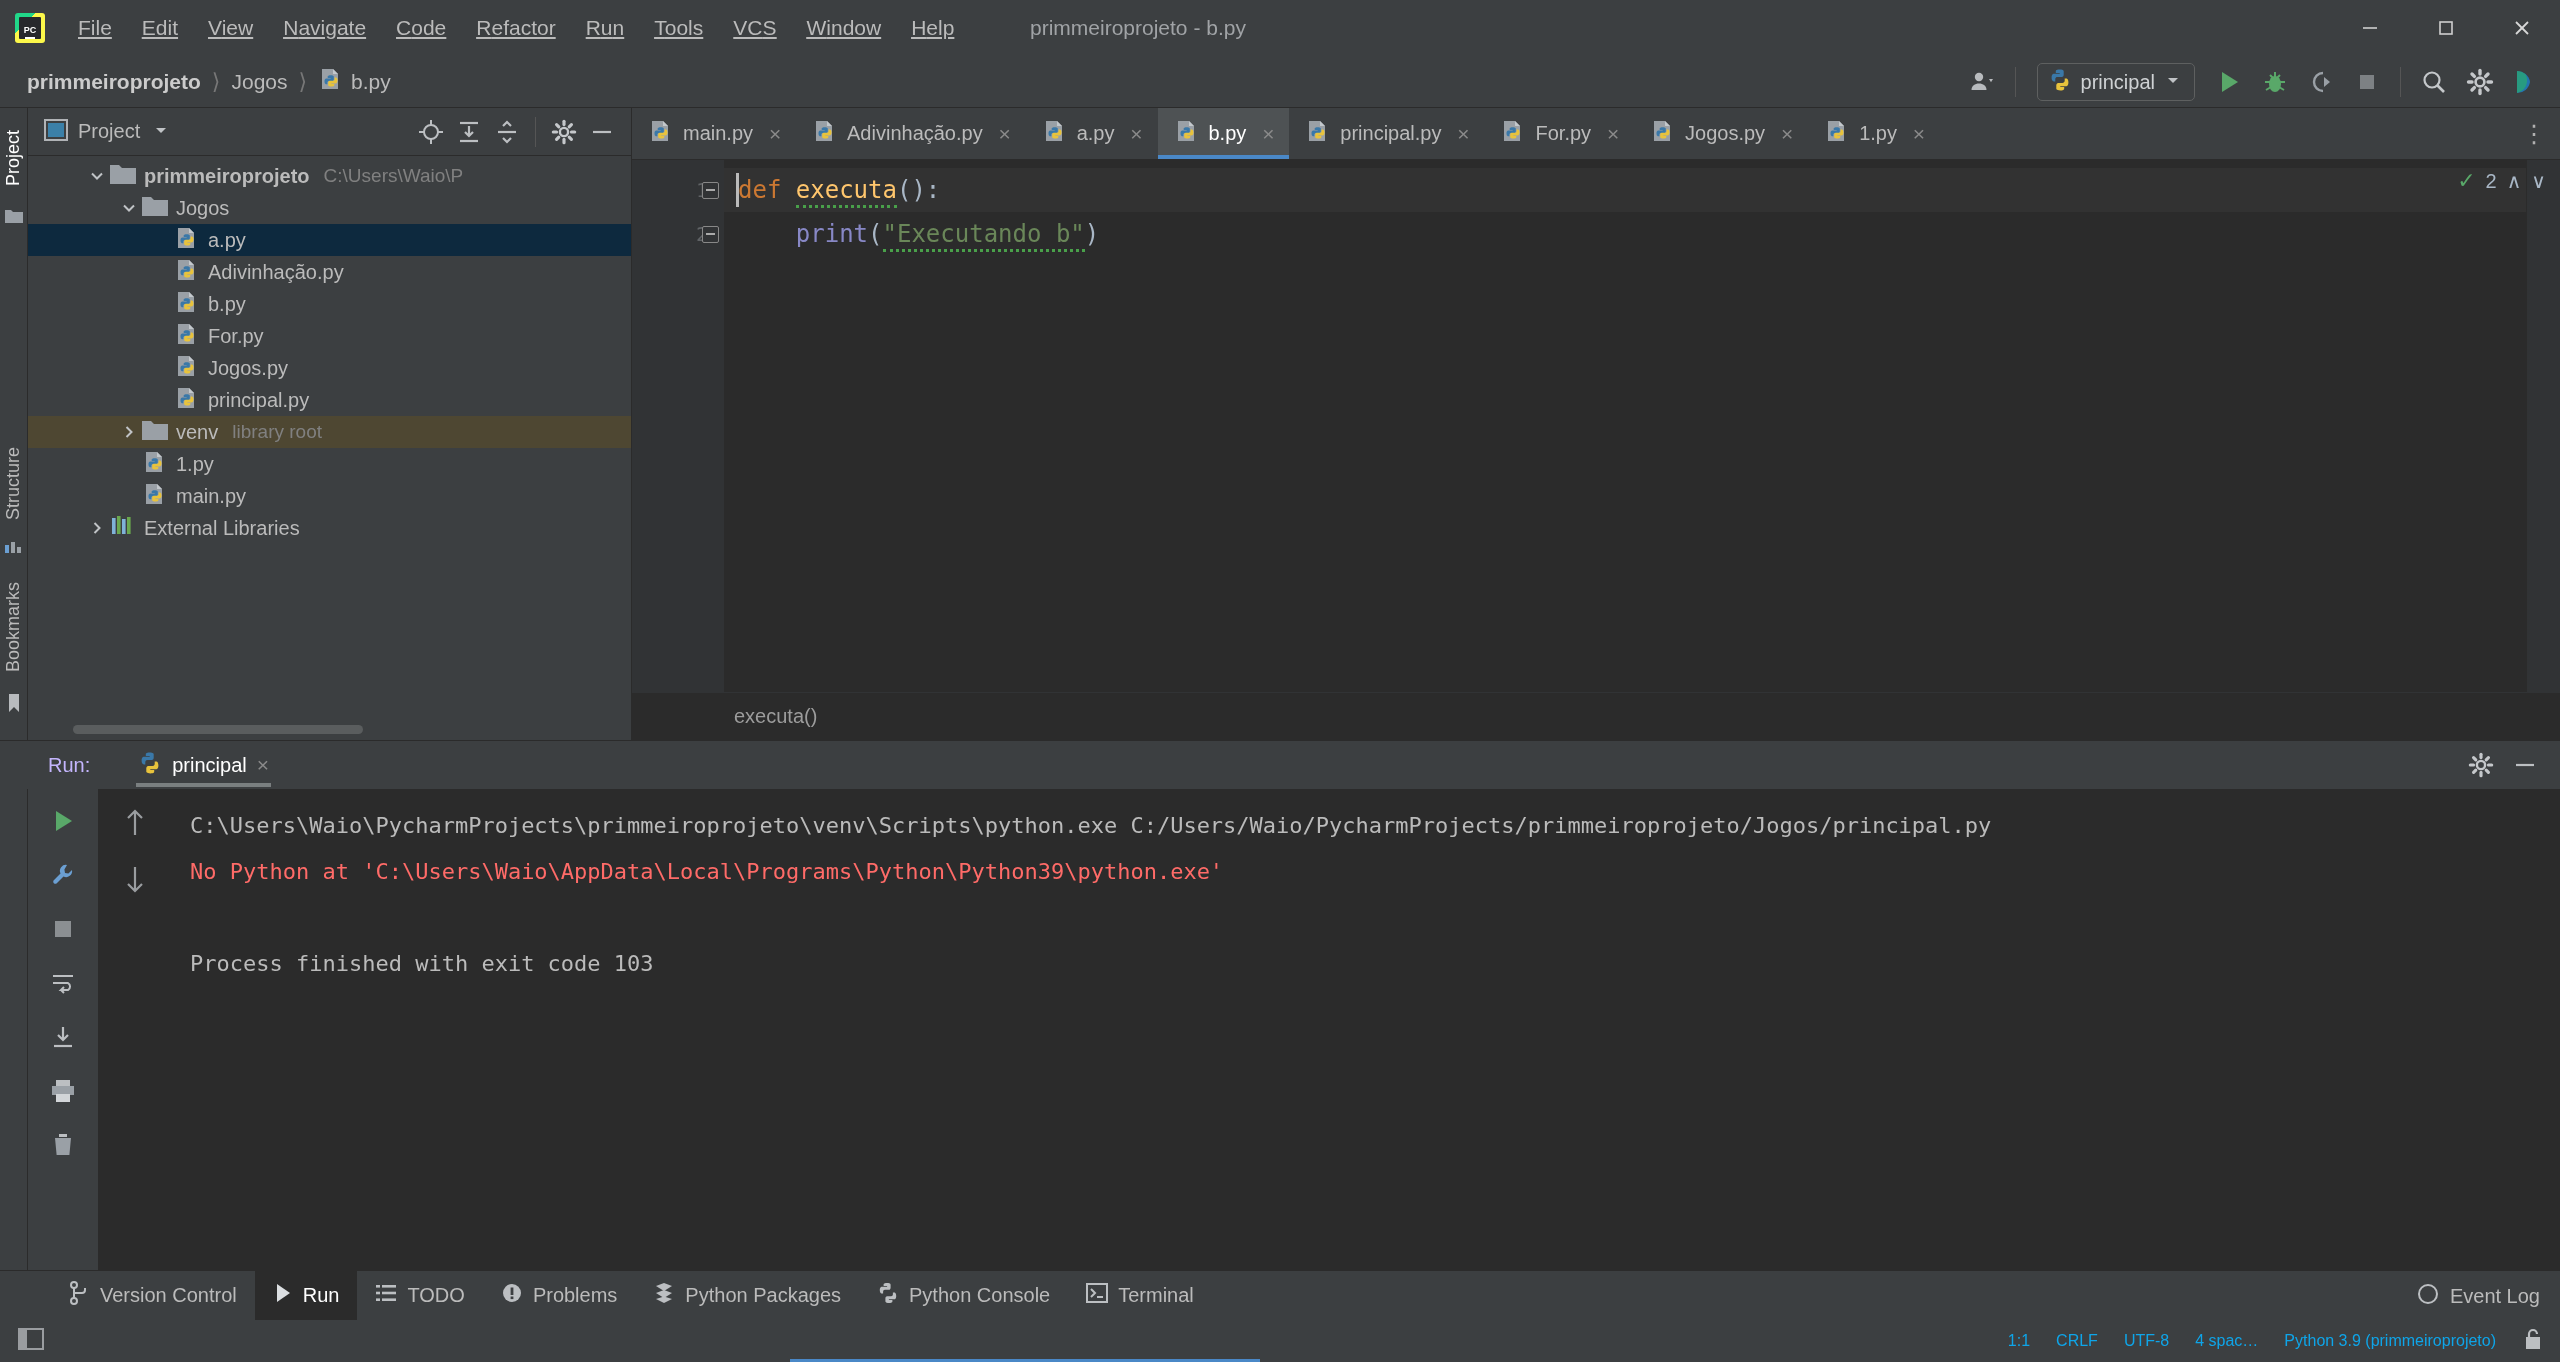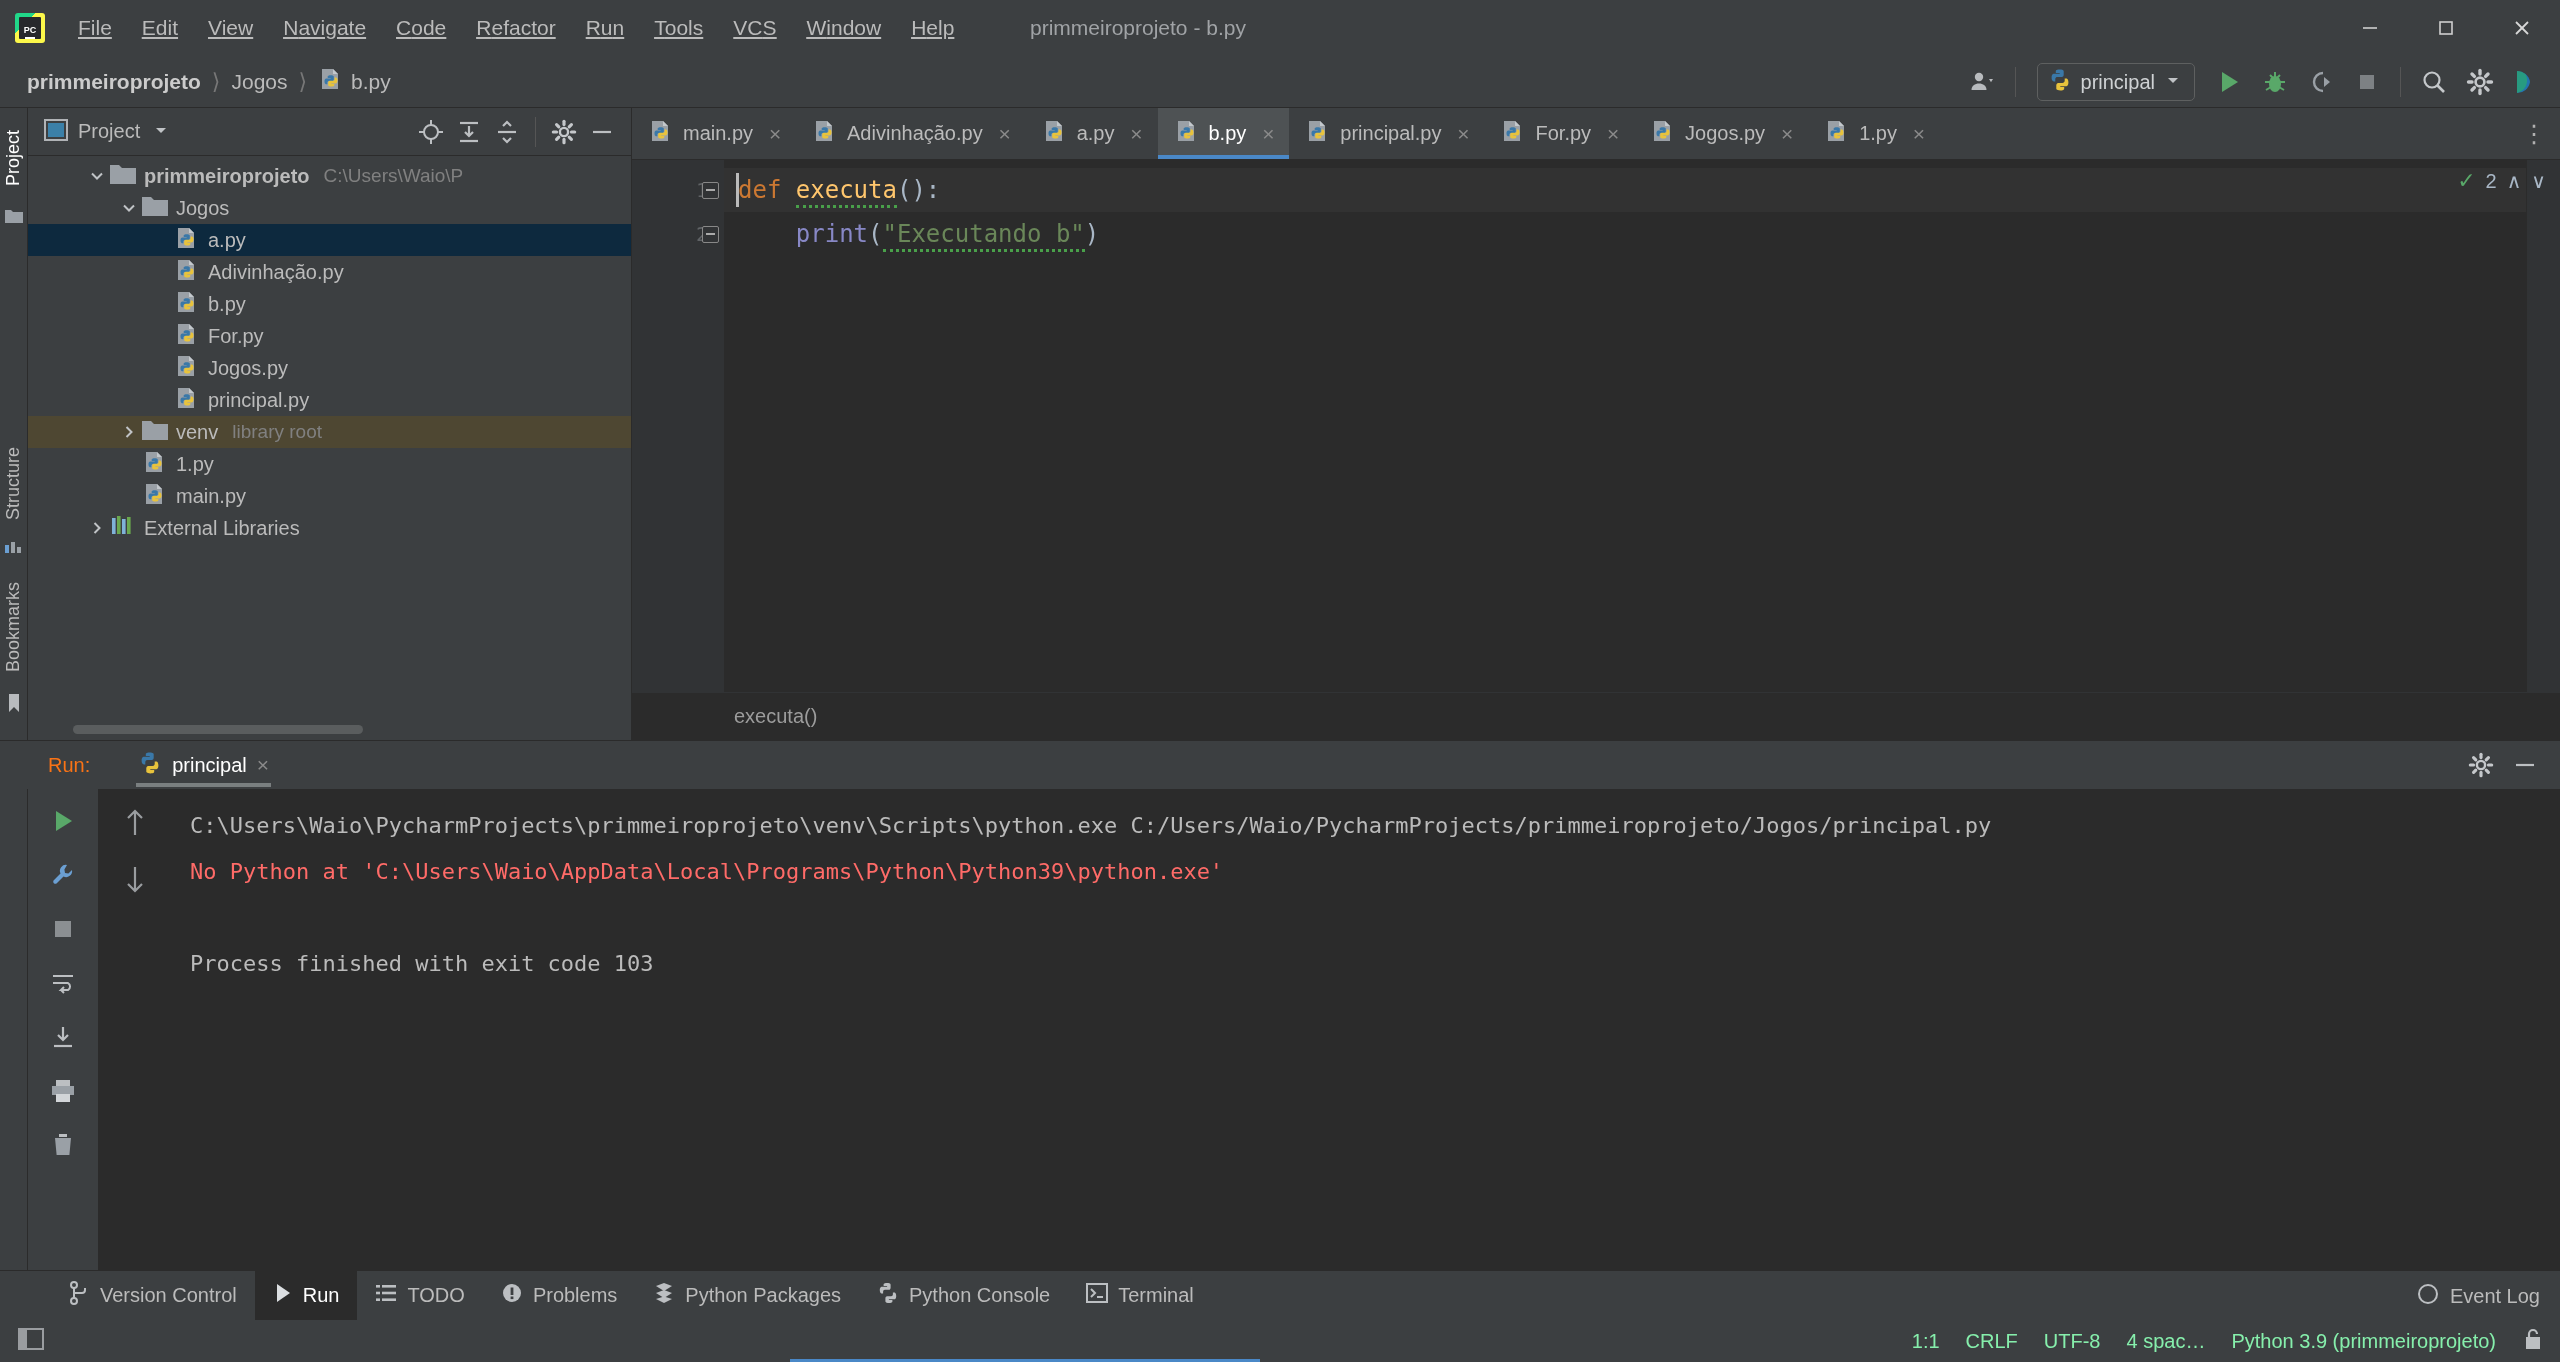--- a/index.html
+++ b/index.html
@@ -206,7 +206,7 @@
     height: 48px; flex: 0 0 48px; display: flex; align-items: center;
     padding-left: 48px; position: relative;
   }
-  .run-lbl { font-size: 20px; color: #f97316; margin-right: 36px; }
+  .run-lbl { font-size: 20px; color: #c4b5fd; margin-right: 36px; }
   .run-tab {
     display: flex; align-items: center; gap: 10px; padding: 0 12px;
     font-size: 20px; color: #ffffff; height: 48px; position: relative; cursor: default;

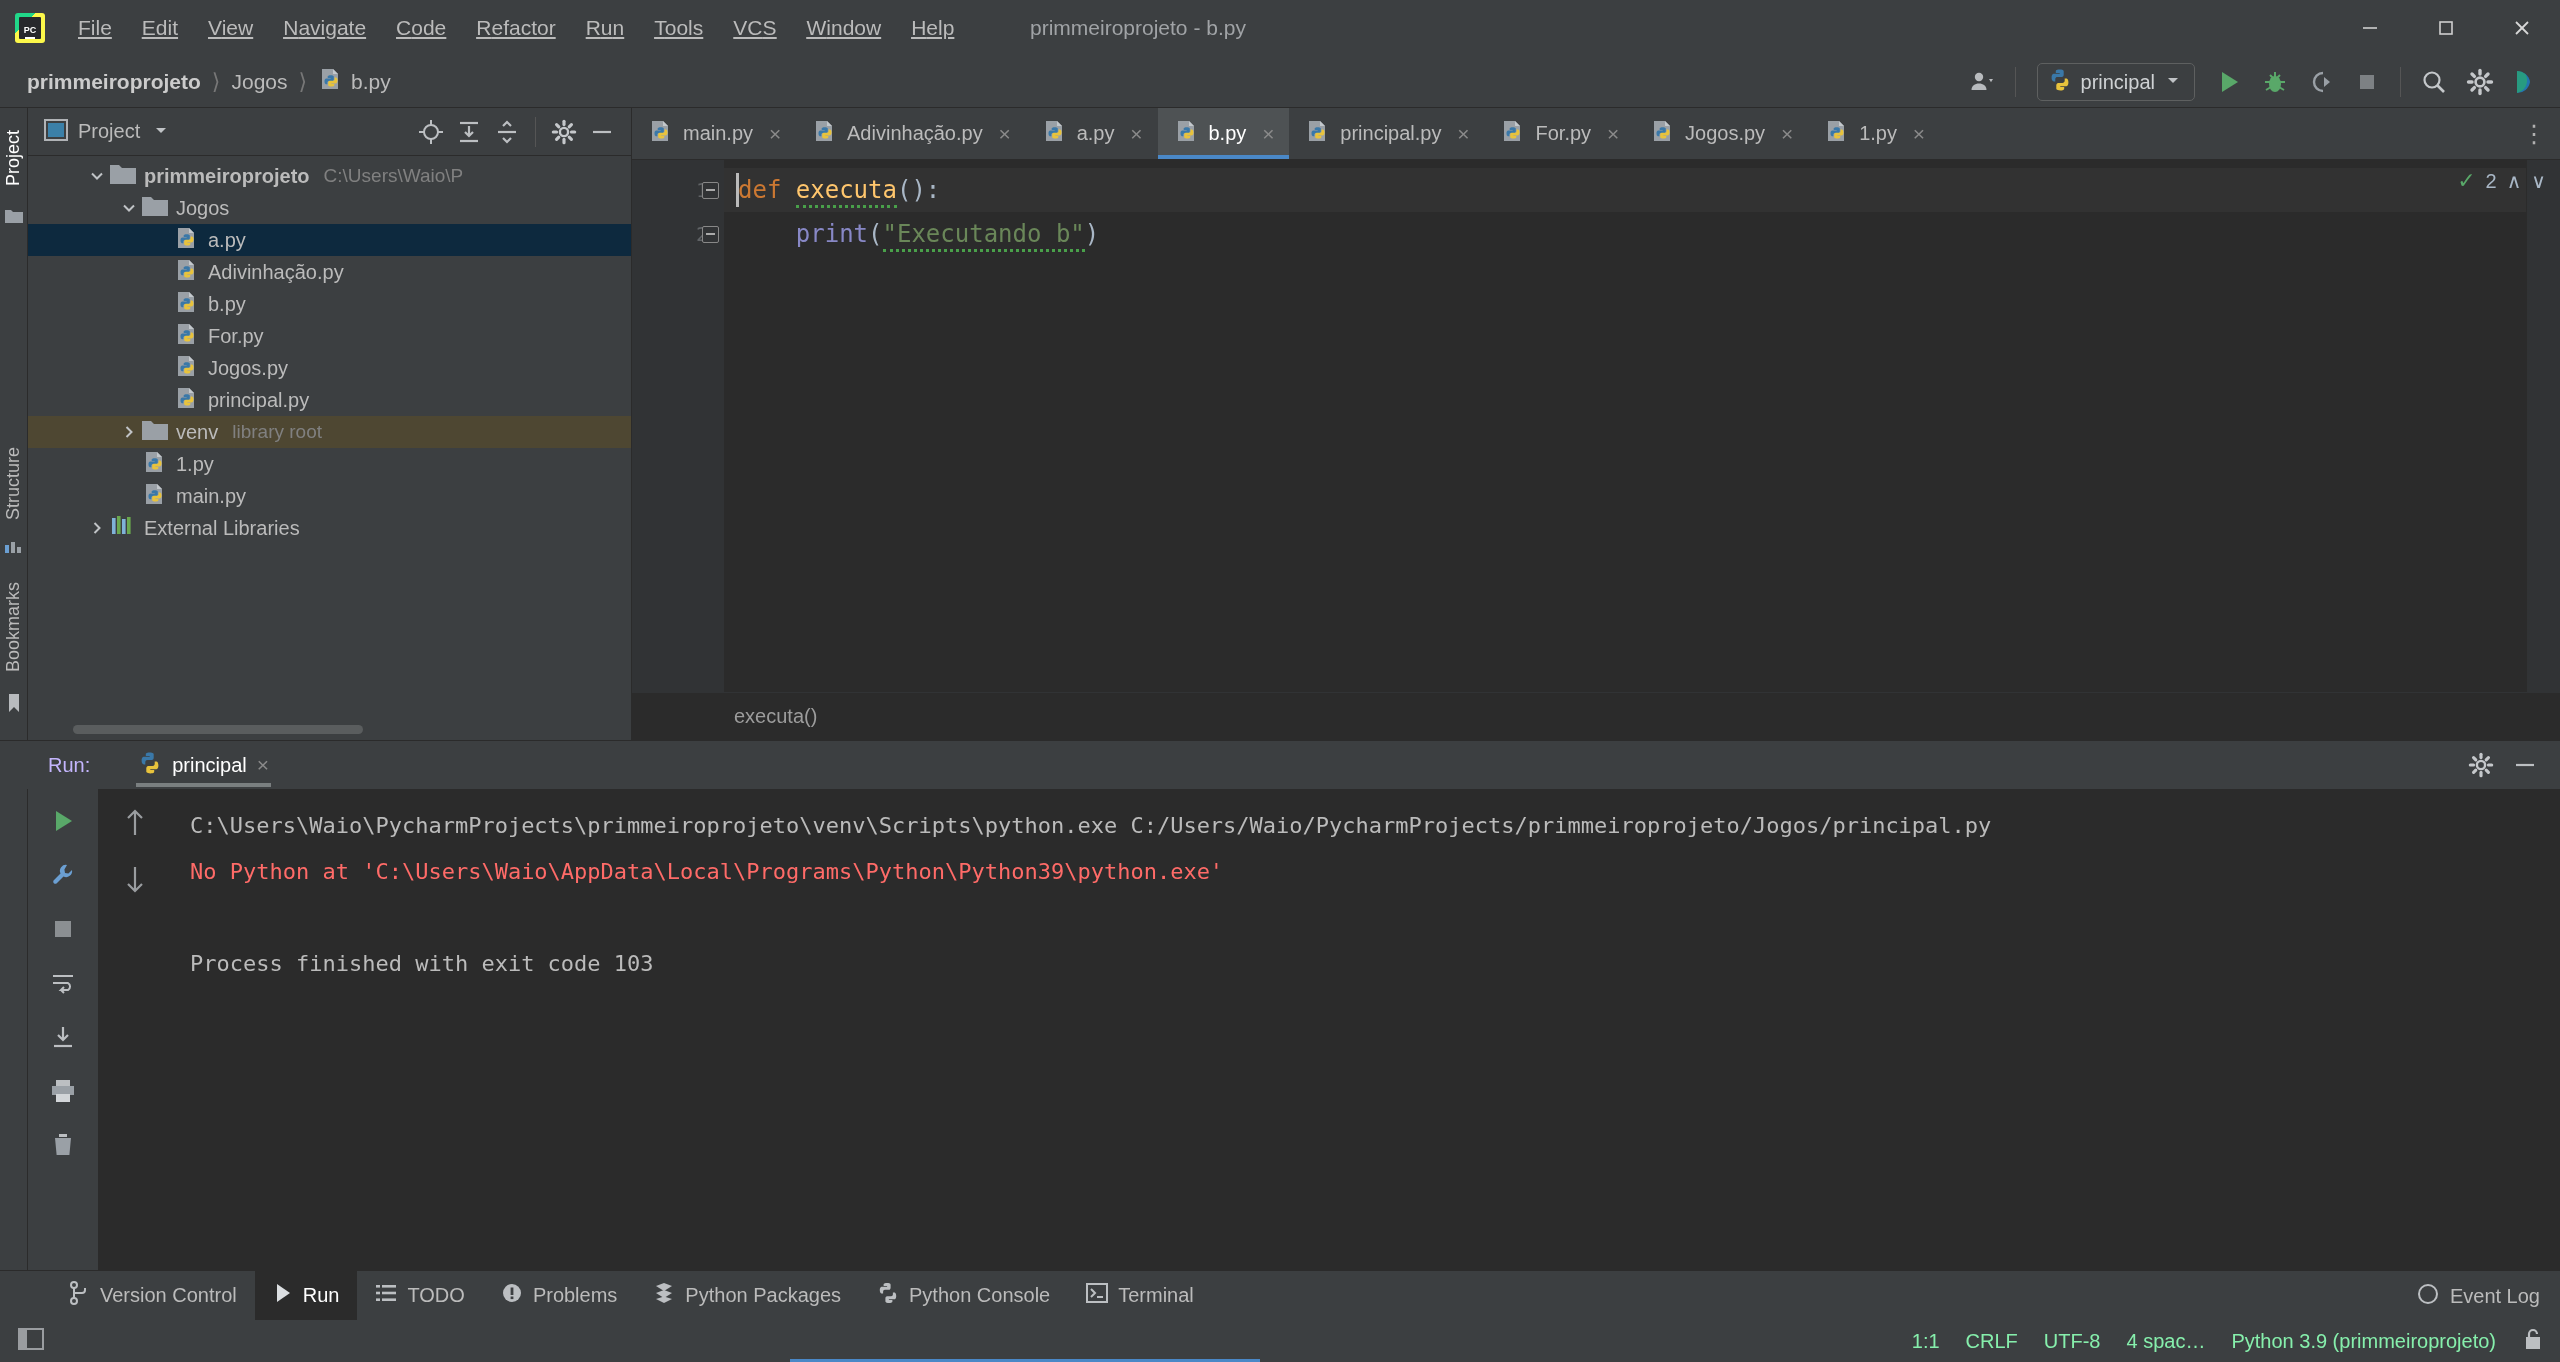--- a/index.html
+++ b/index.html
@@ -264,7 +264,7 @@
   .sb-left { margin-left: 18px; display:flex; align-items:center; }
   .sb-right {
     position: absolute; right: 16px; top: 0; height: 42px;
-    display: flex; align-items: center; gap: 26px; font-size: 20px; color: #86efac;
+    display: flex; align-items: center; gap: 26px; font-size: 16px; color: #0ea5e9;
   }
   .sb-right span { cursor: default; }
   .sb-prog { position:absolute; left: 790px; top: 39px; width: 470px; height: 3px; background:#4a88c7; }

